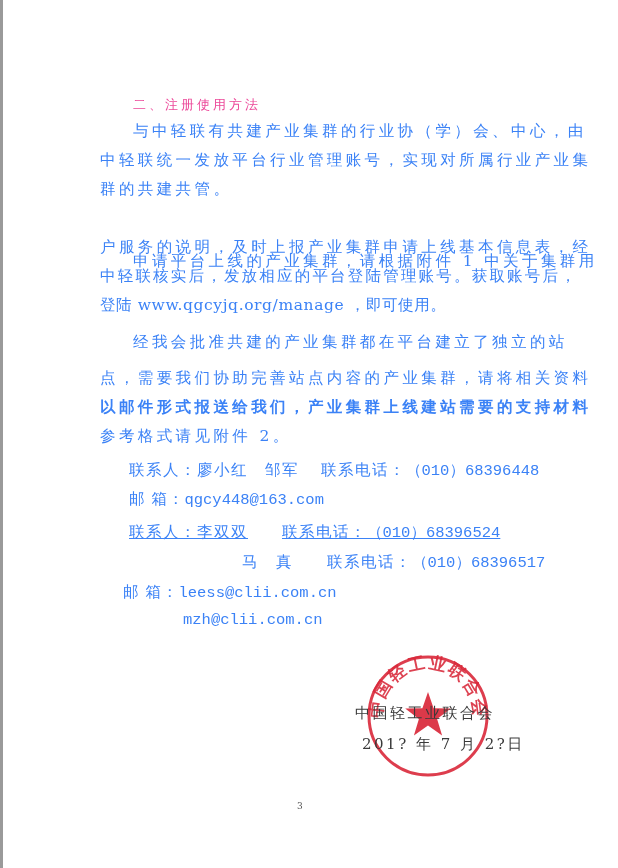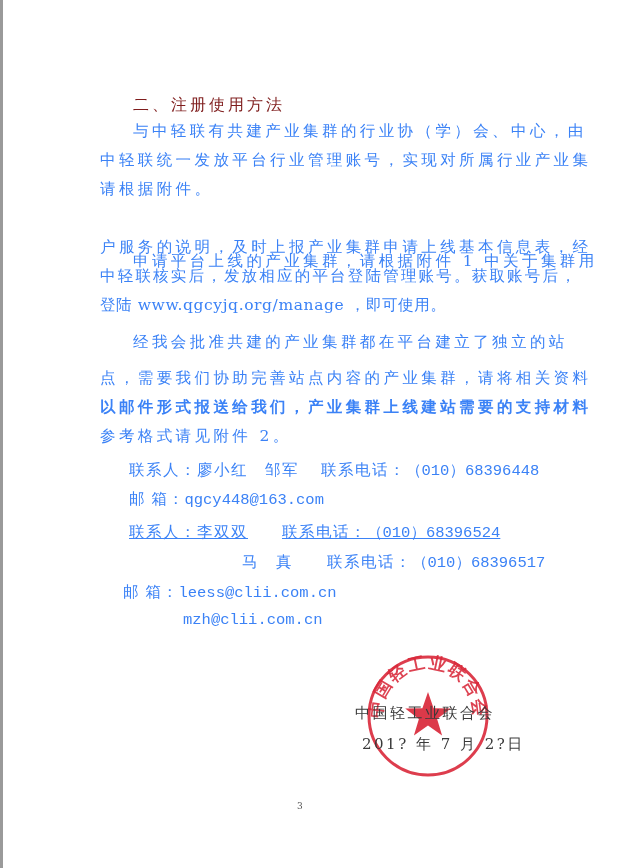--- a/index.html
+++ b/index.html
@@ -18,7 +18,7 @@
     font-size: 15.5px; line-height: 20px; color: #3b82f6;
   }
   .spaced { letter-spacing: 3.4px; }
-  .heading { font-size: 16px; letter-spacing: 3px; color: #7f1d1d; }
+  .heading { font-size: 13px; letter-spacing: 3px; color: #ec4899; }
   .mono { font-family: "Liberation Mono", "DejaVu Sans Mono", monospace; letter-spacing: 0; }
   .seal {
     position: absolute; left: 366px; top: 654px; width: 124px; height: 124px;

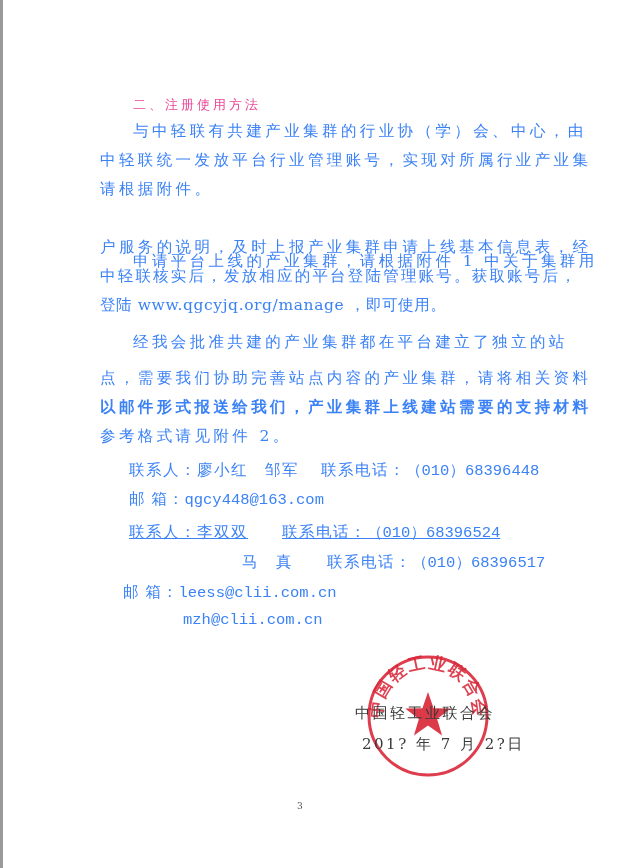--- a/index.html
+++ b/index.html
@@ -37,7 +37,7 @@
 
 <div class="line spaced" style="left:133px; top:121px;">与中轻联有共建产业集群的行业协（学）会、中心，由</div>
 <div class="line spaced" style="left:100px; top:150px;">中轻联统一发放平台行业管理账号，实现对所属行业产业集</div>
-<div class="line spaced" style="left:100px; top:179px;">请根据附件。</div>
+<div class="line spaced" style="left:100px; top:179px;">群的共建共管。</div>
 
 <div class="line spaced" style="left:133px; top:208px;margin-top:43px;">申请平台上线的产业集群，请根据附件 1 中关于集群用</div>
 <div class="line spaced" style="left:100px; top:237px;">户服务的说明，及时上报产业集群申请上线基本信息表，经</div>

